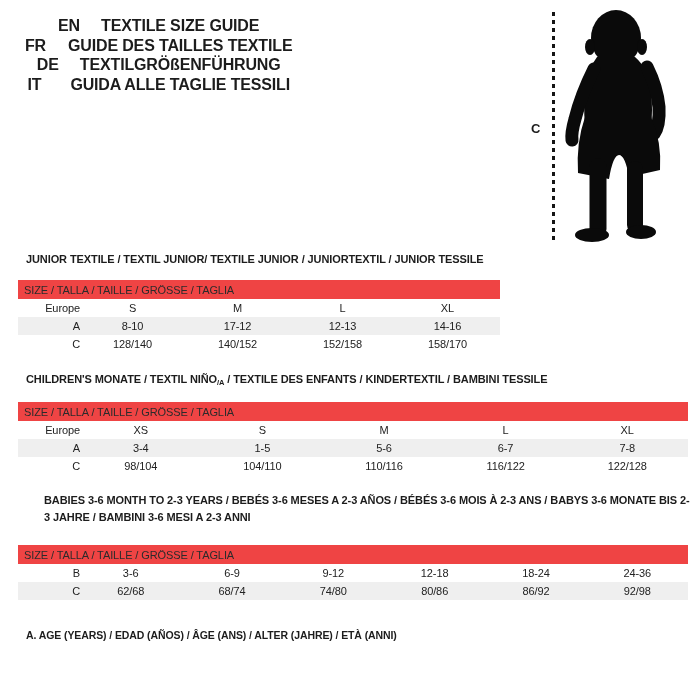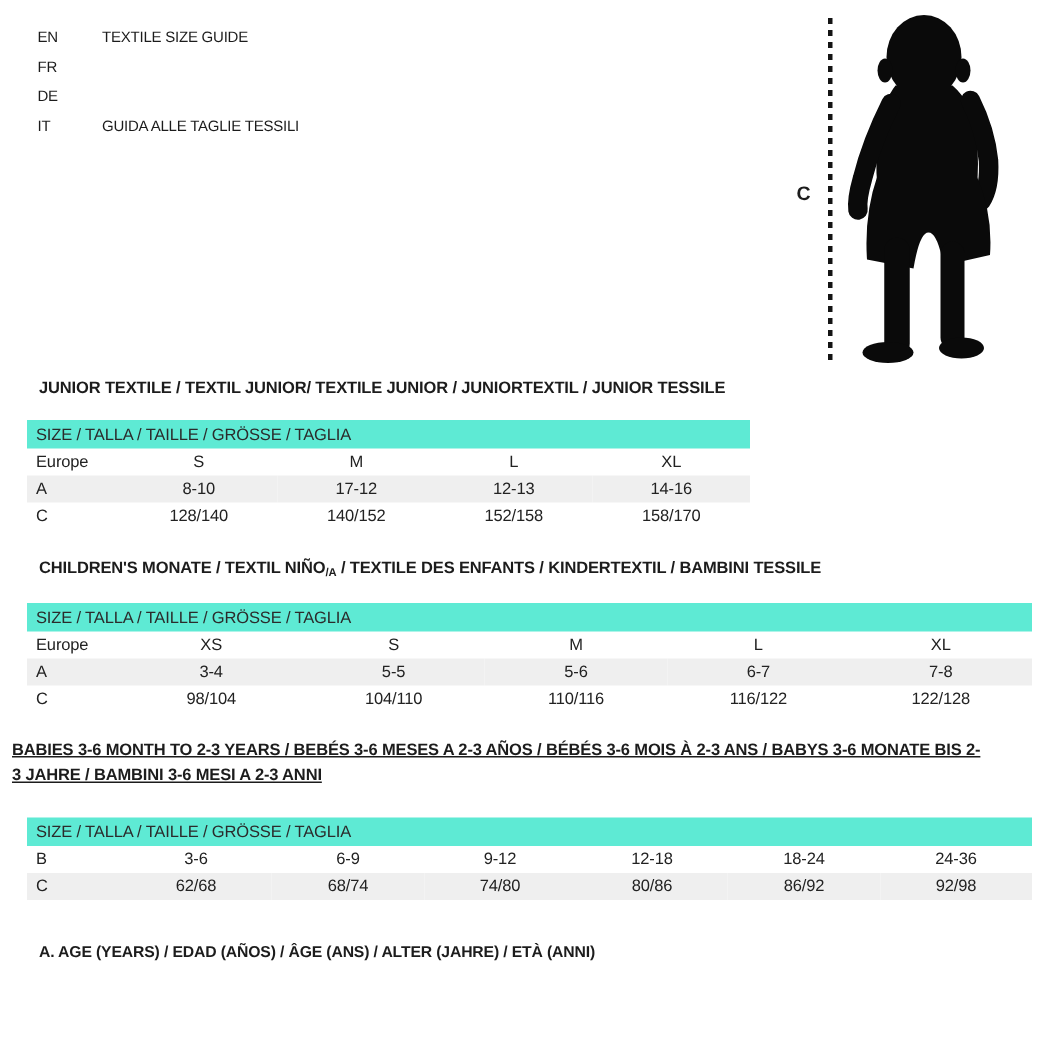--- a/index.html
+++ b/index.html
@@ -13,7 +13,7 @@
 
   
   .lang-block { left:25px; top:16px; }
-  .lang-row { display:flex; font-weight:400; font-size:10px; line-height:19.5px; letter-spacing:-0.15px; }
+  .lang-row { display:flex; font-weight:700; font-size:16px; line-height:19.5px; letter-spacing:-0.15px;justify-content:center; }
   .lang-code { width:43px; }
 
   

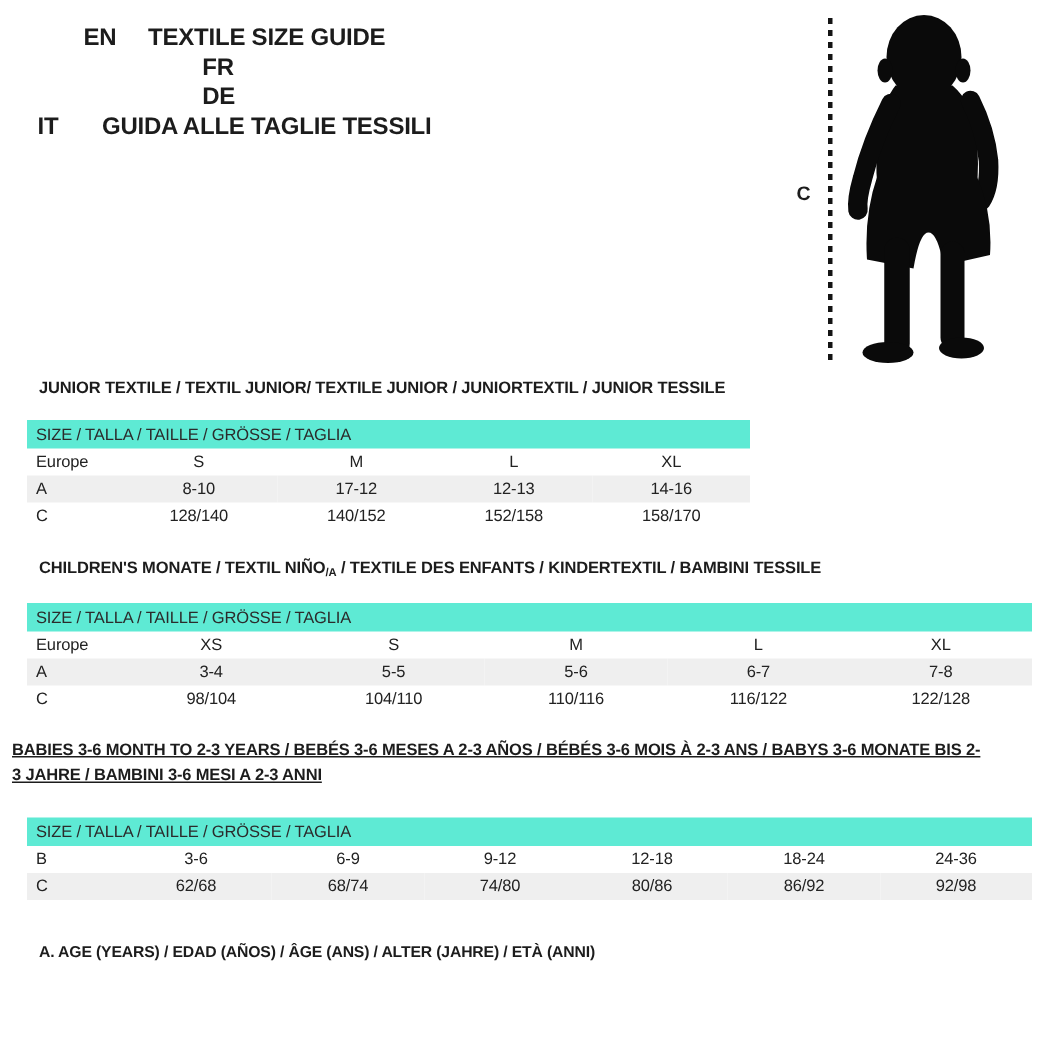--- a/index.html
+++ b/index.html
@@ -58,6 +58,7 @@
   </div>
   <div class="lang-row">
     <span class="lang-code">FR</span>
+    <span>GUIDE DES TAILLES TEXTILE</span>
   </div>
   <div class="lang-row">
     <span class="lang-code">DE</span>

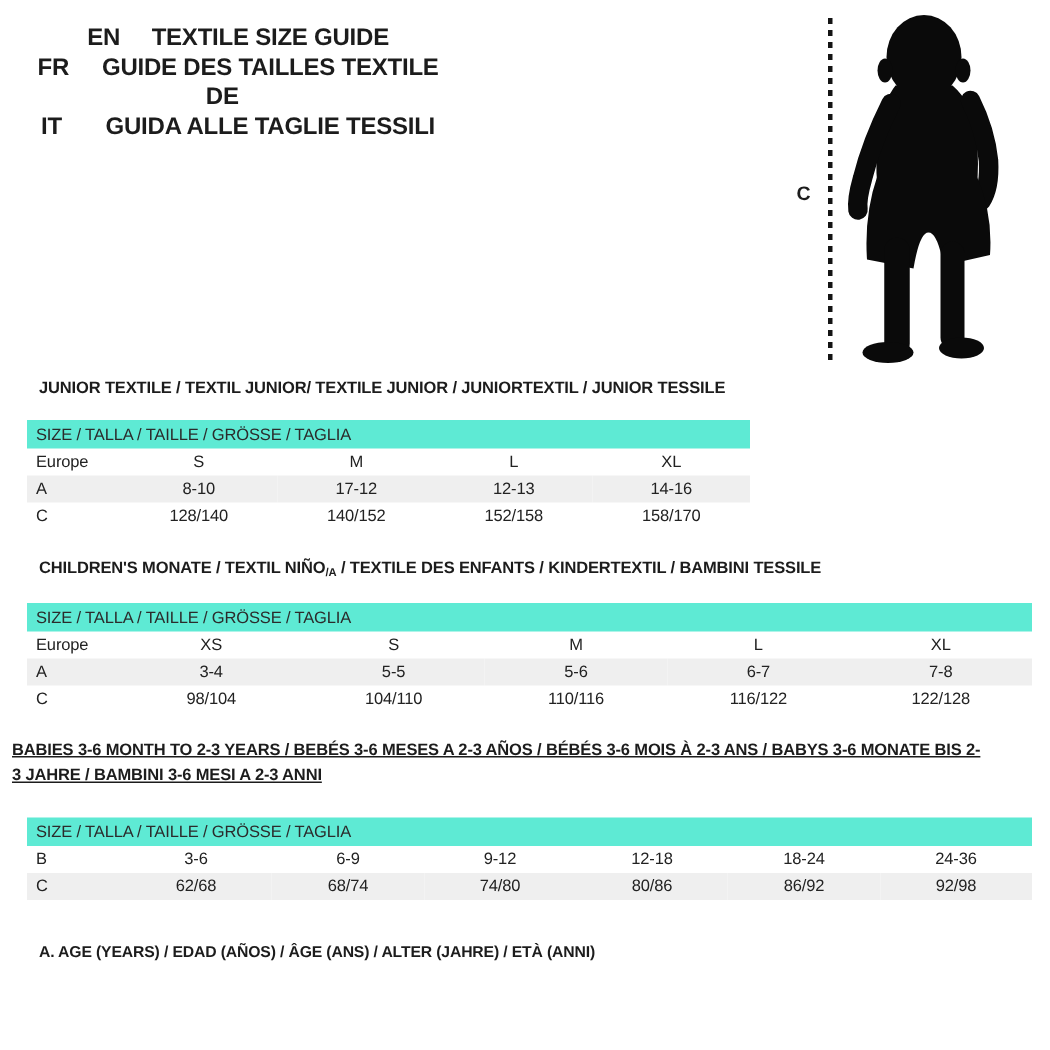--- a/index.html
+++ b/index.html
@@ -62,6 +62,7 @@
   </div>
   <div class="lang-row">
     <span class="lang-code">DE</span>
+    <span>TEXTILGRÖßENFÜHRUNG</span>
   </div>
   <div class="lang-row">
     <span class="lang-code">IT</span>

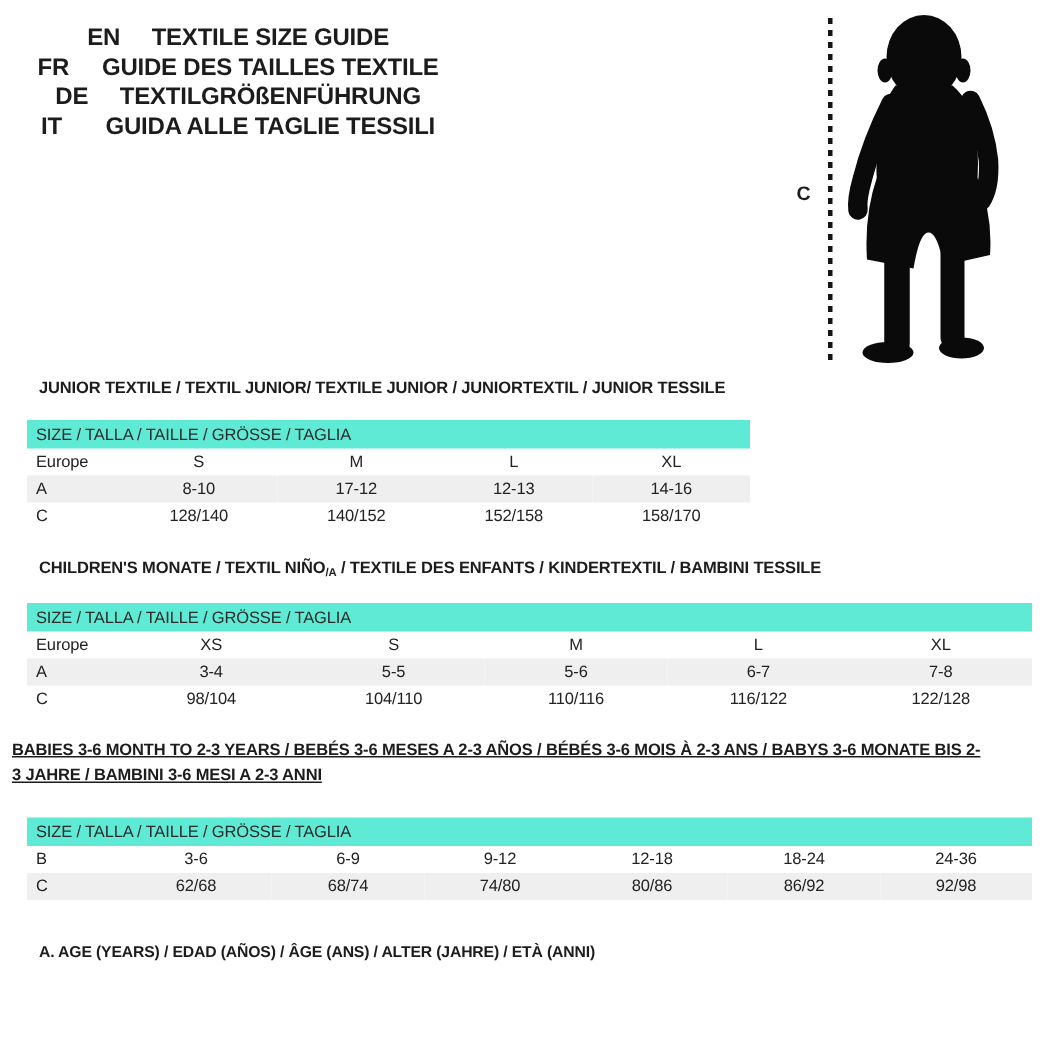--- a/index.html
+++ b/index.html
@@ -37,7 +37,7 @@
   .tbl-children { left:18px; top:402px; width:670px; }
   .tbl-babies { left:18px; top:545px; width:670px; }
   tr.bar-row td {
-    background:#5eead4; color:#2b2b2b; height:19px;
+    background:#ef4444; color:#2b2b2b; height:19px;
     text-align:left; padding:0 0 0 6px; font-size:11px;
   }
   td { height:18px; padding:0; text-align:center; vertical-align:middle; color:#222; }

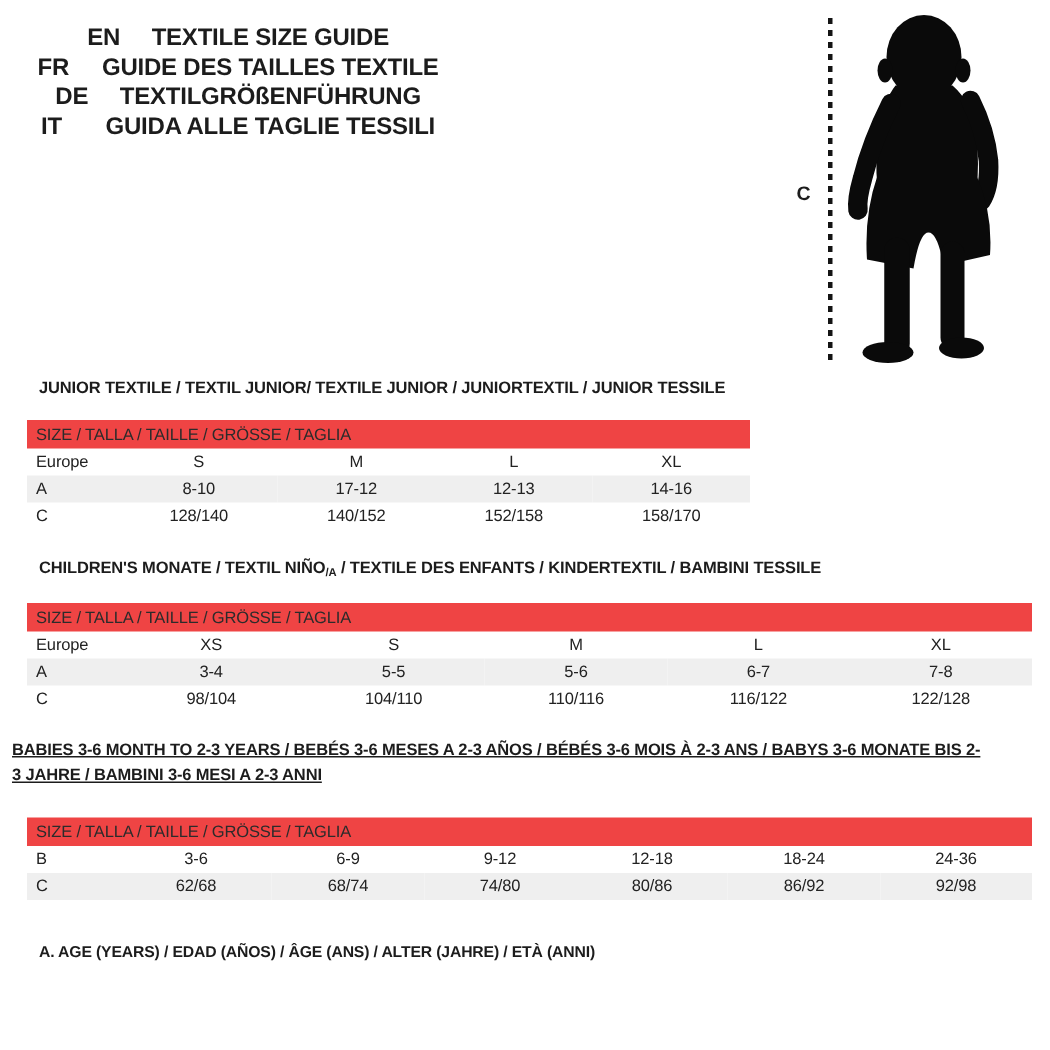--- a/index.html
+++ b/index.html
@@ -41,7 +41,7 @@
     text-align:left; padding:0 0 0 6px; font-size:11px;
   }
   td { height:18px; padding:0; text-align:center; vertical-align:middle; color:#222; }
-  td.row-label { text-align:left; padding-left:6px; }
+  td.row-label { text-align:right; padding-left:6px; }
   tr.striped td { background:#efefef; }
   col.label-col { width:62px; }
 

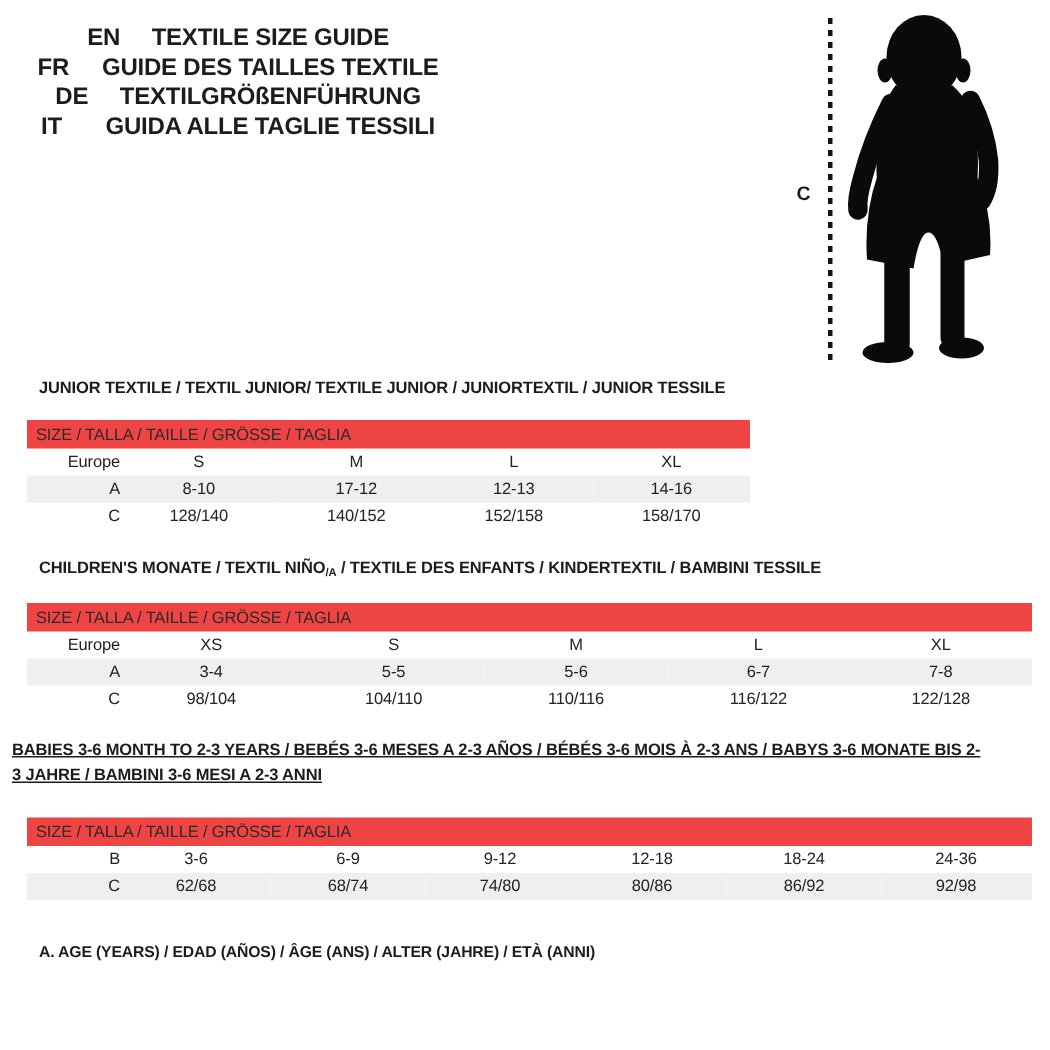--- a/index.html
+++ b/index.html
@@ -148,7 +148,7 @@
   <tr class="striped">
     <td class="row-label">A</td>
     <td>3-4</td>
-    <td>5-5</td>
+    <td>1-5</td>
     <td>5-6</td>
     <td>6-7</td>
     <td>7-8</td>

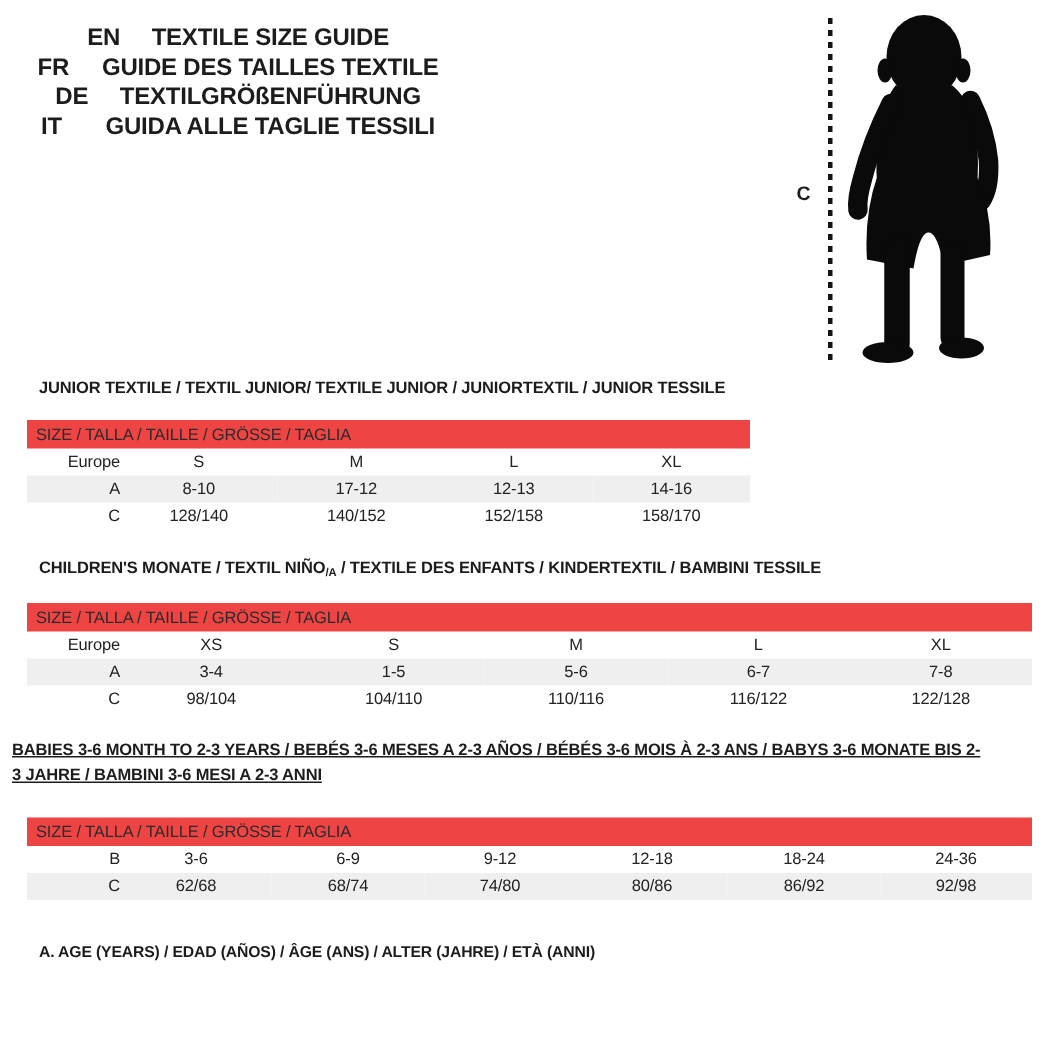--- a/index.html
+++ b/index.html
@@ -28,7 +28,7 @@
   .section-title { font-weight:700; font-size:11px; letter-spacing:-0.1px; line-height:14px; }
   .title-junior { left:26px; top:252px; }
   .title-children { left:26px; top:372px; }
-  .title-babies { left:8px; top:492px; width:648px; line-height:16.5px;text-decoration:underline; }
+  .title-babies { left:44px; top:492px; width:648px; line-height:16.5px; }
   .sub-a { font-size:7.5px; vertical-align:-2px; font-weight:700; }
 
   

